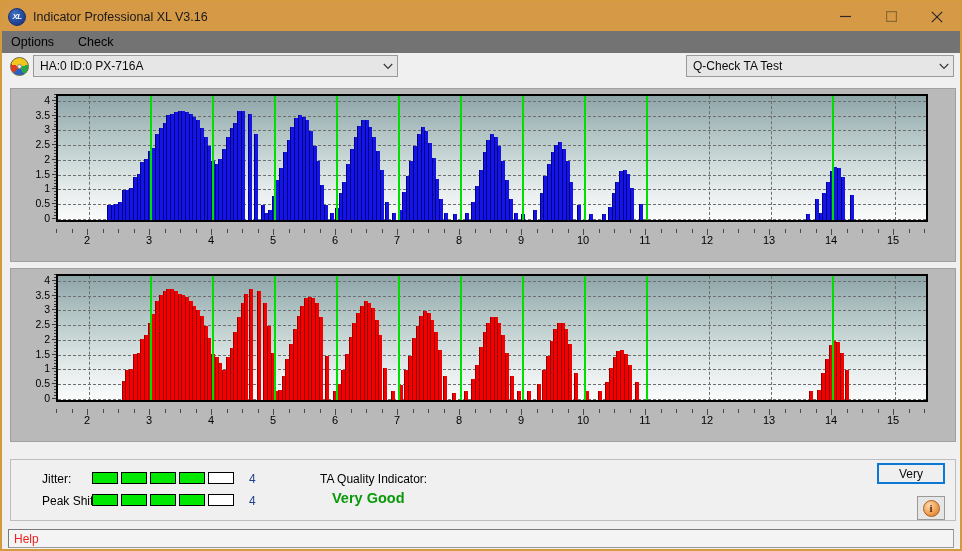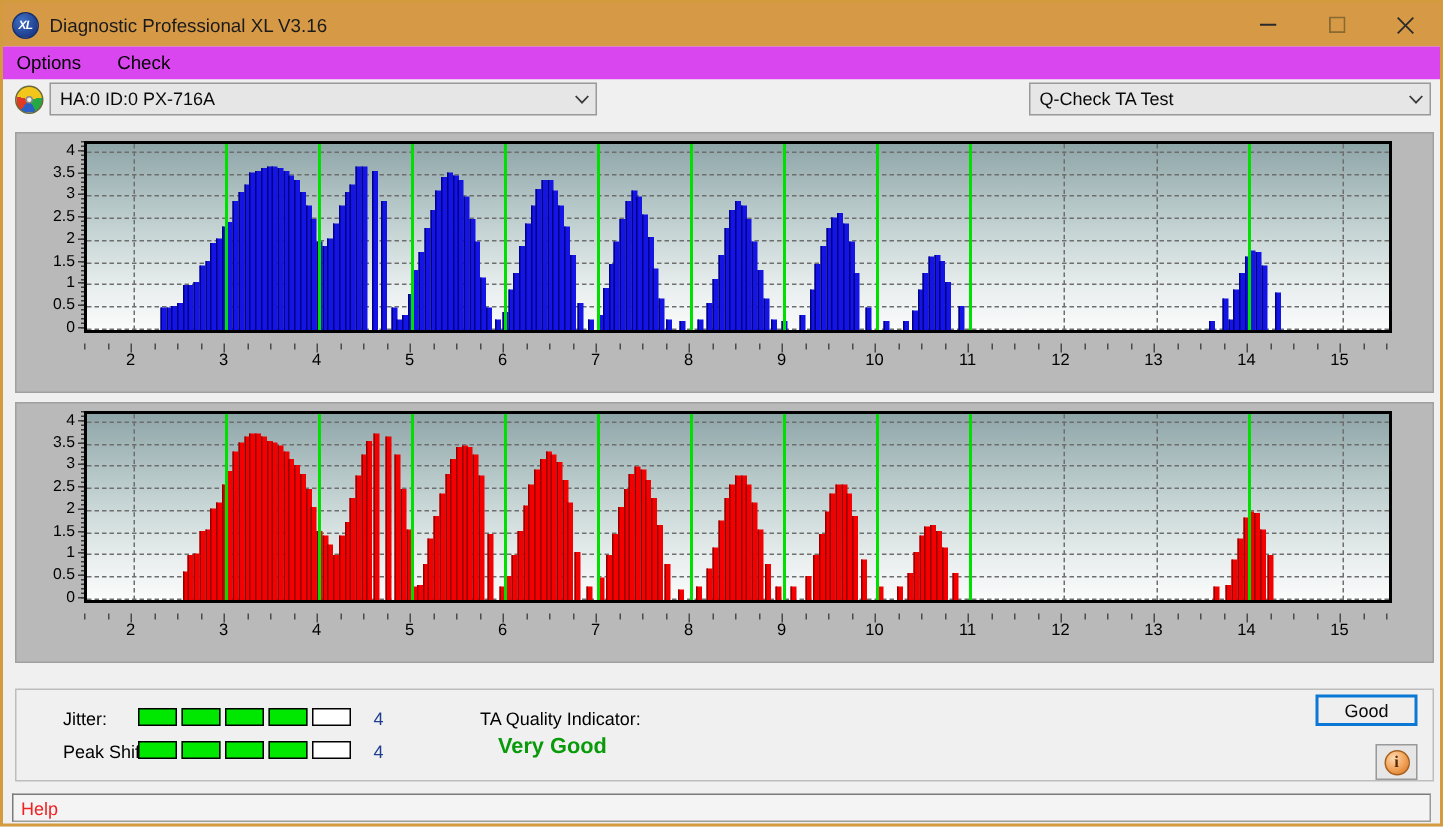--- a/index.html
+++ b/index.html
@@ -380,7 +380,7 @@
 
   <div class="titlebar">
     <div class="title-icon">XL</div>
-    <div class="title-text">Diagnostic Professional XL V3.16</div>
+    <div class="title-text">Indicator Professional XL V3.16</div>
     <div class="win-buttons">
       <div class="win-btn">
         <svg width="11" height="11" viewBox="0 0 11 11">

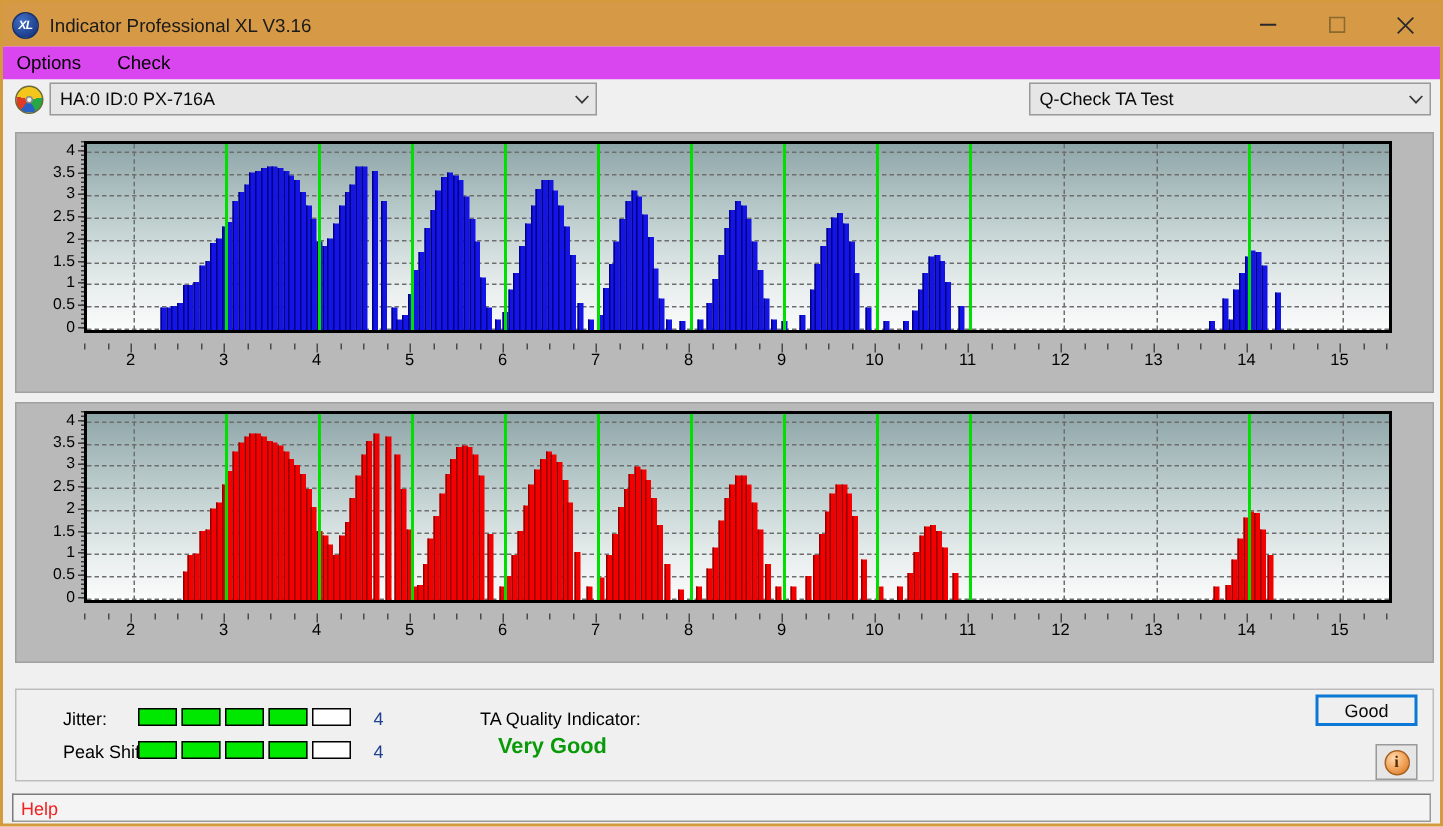--- a/index.html
+++ b/index.html
@@ -75,7 +75,7 @@
     left: 0; top: 29px;
     width: 958px;
     height: 22px;
-    background: #d946ef;
+    background: #737373;
     display: flex;
     align-items: center;
     padding-left: 7px;

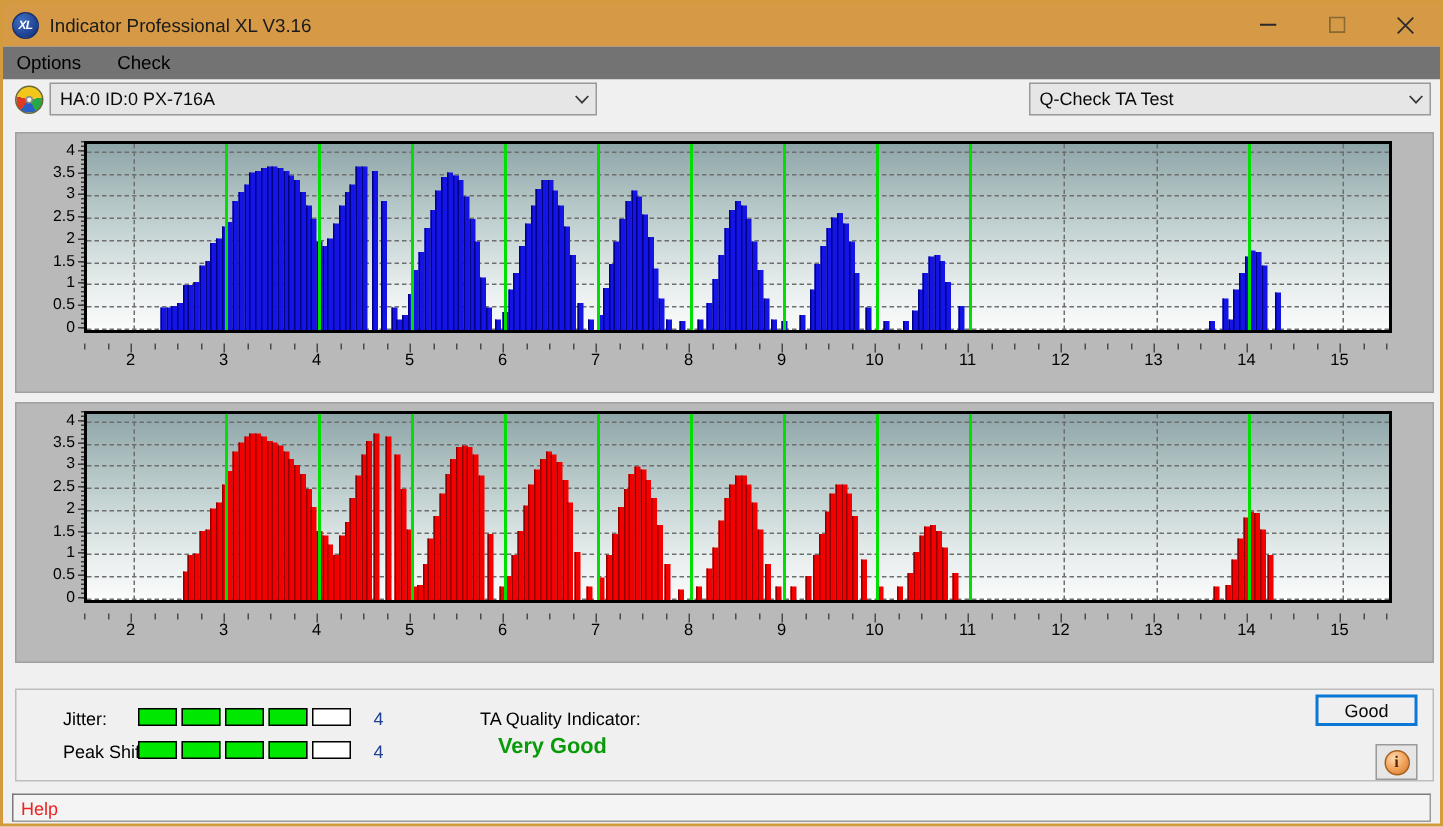--- a/index.html
+++ b/index.html
@@ -1065,7 +1065,7 @@
   <div id="ta-quality-label">TA Quality Indicator:</div>
   <div id="ta-quality-value">Very Good</div>
 
-  <div id="start-button">Good</div>
+  <div id="start-button">Very</div>
   <div id="info-button">
     <div class="info-glyph">i</div>
   </div>

